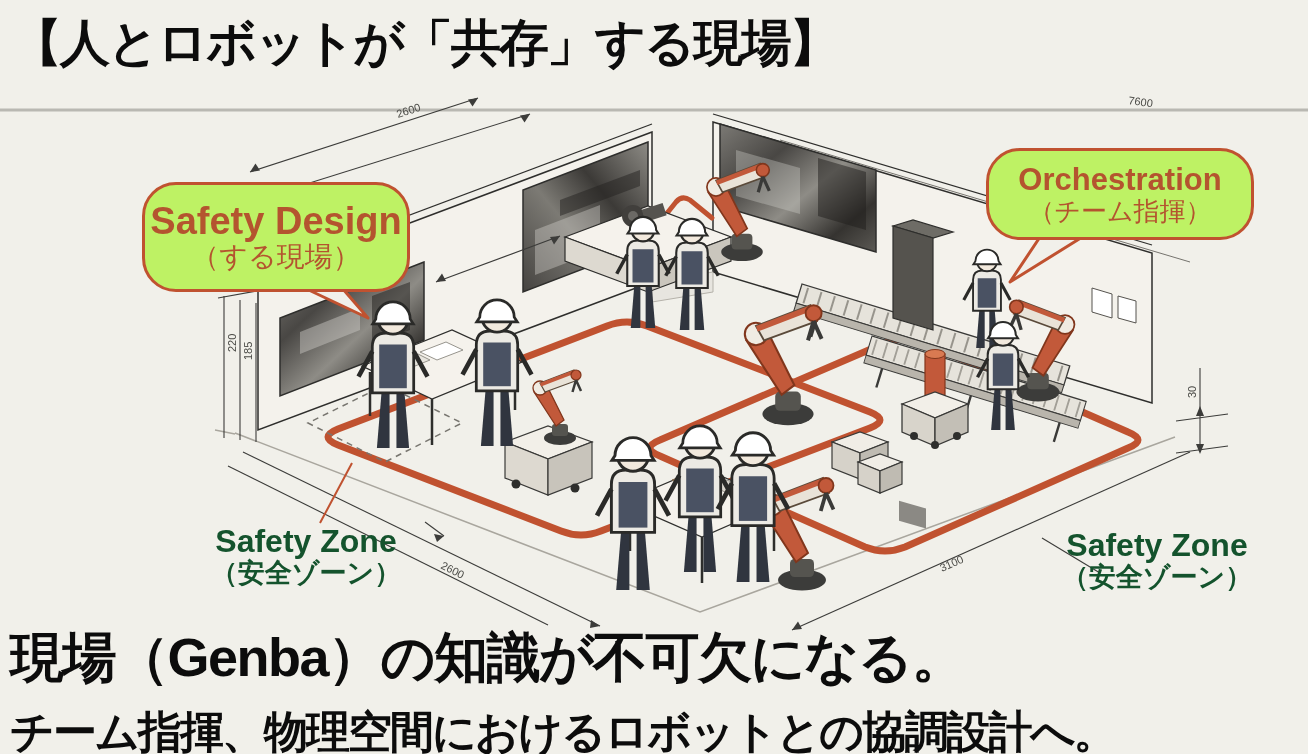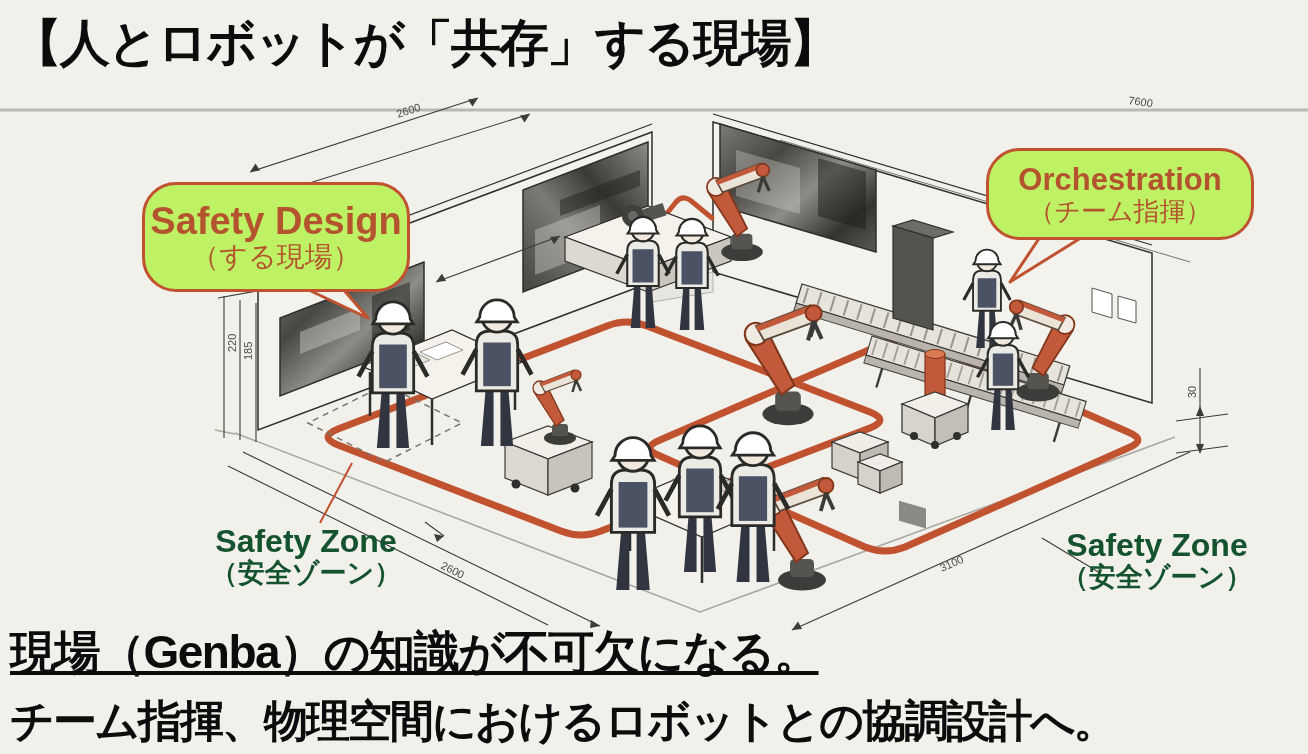--- a/index.html
+++ b/index.html
@@ -27,7 +27,7 @@
   .zl-left{left:196px;top:524px;width:220px;}
   .zl-right{left:1052px;top:528px;width:210px;}
   .footer{position:absolute;left:10px;top:622px;z-index:5;color:#0c0c0c;}
-  .footer .l1{font-size:46px;font-weight:900;letter-spacing:-1.5px;white-space:nowrap;text-decoration:underline;}
+  .footer .l1{font-size:54px;font-weight:900;letter-spacing:-1.5px;white-space:nowrap;}
   .footer .l2{font-size:44px;font-weight:900;letter-spacing:-2px;white-space:nowrap;margin-top:8px;}
   .dimtxt{font-size:11px;fill:#4a4a46;}
 </style>

